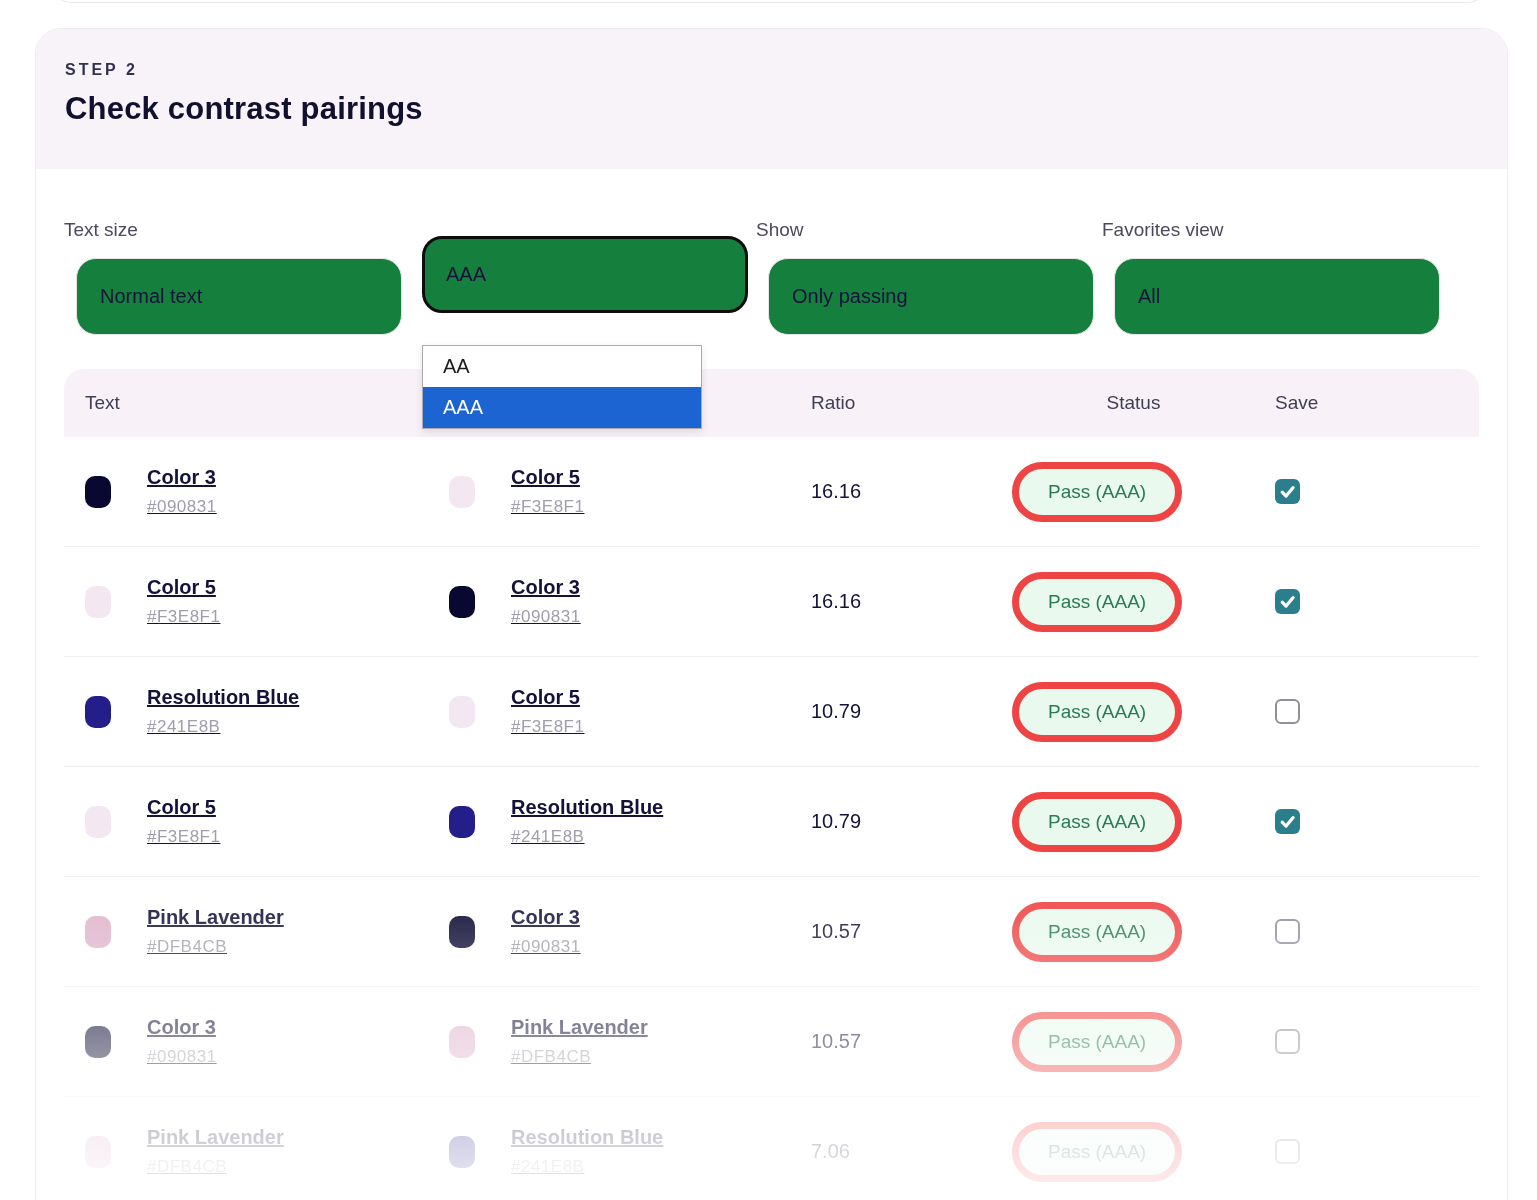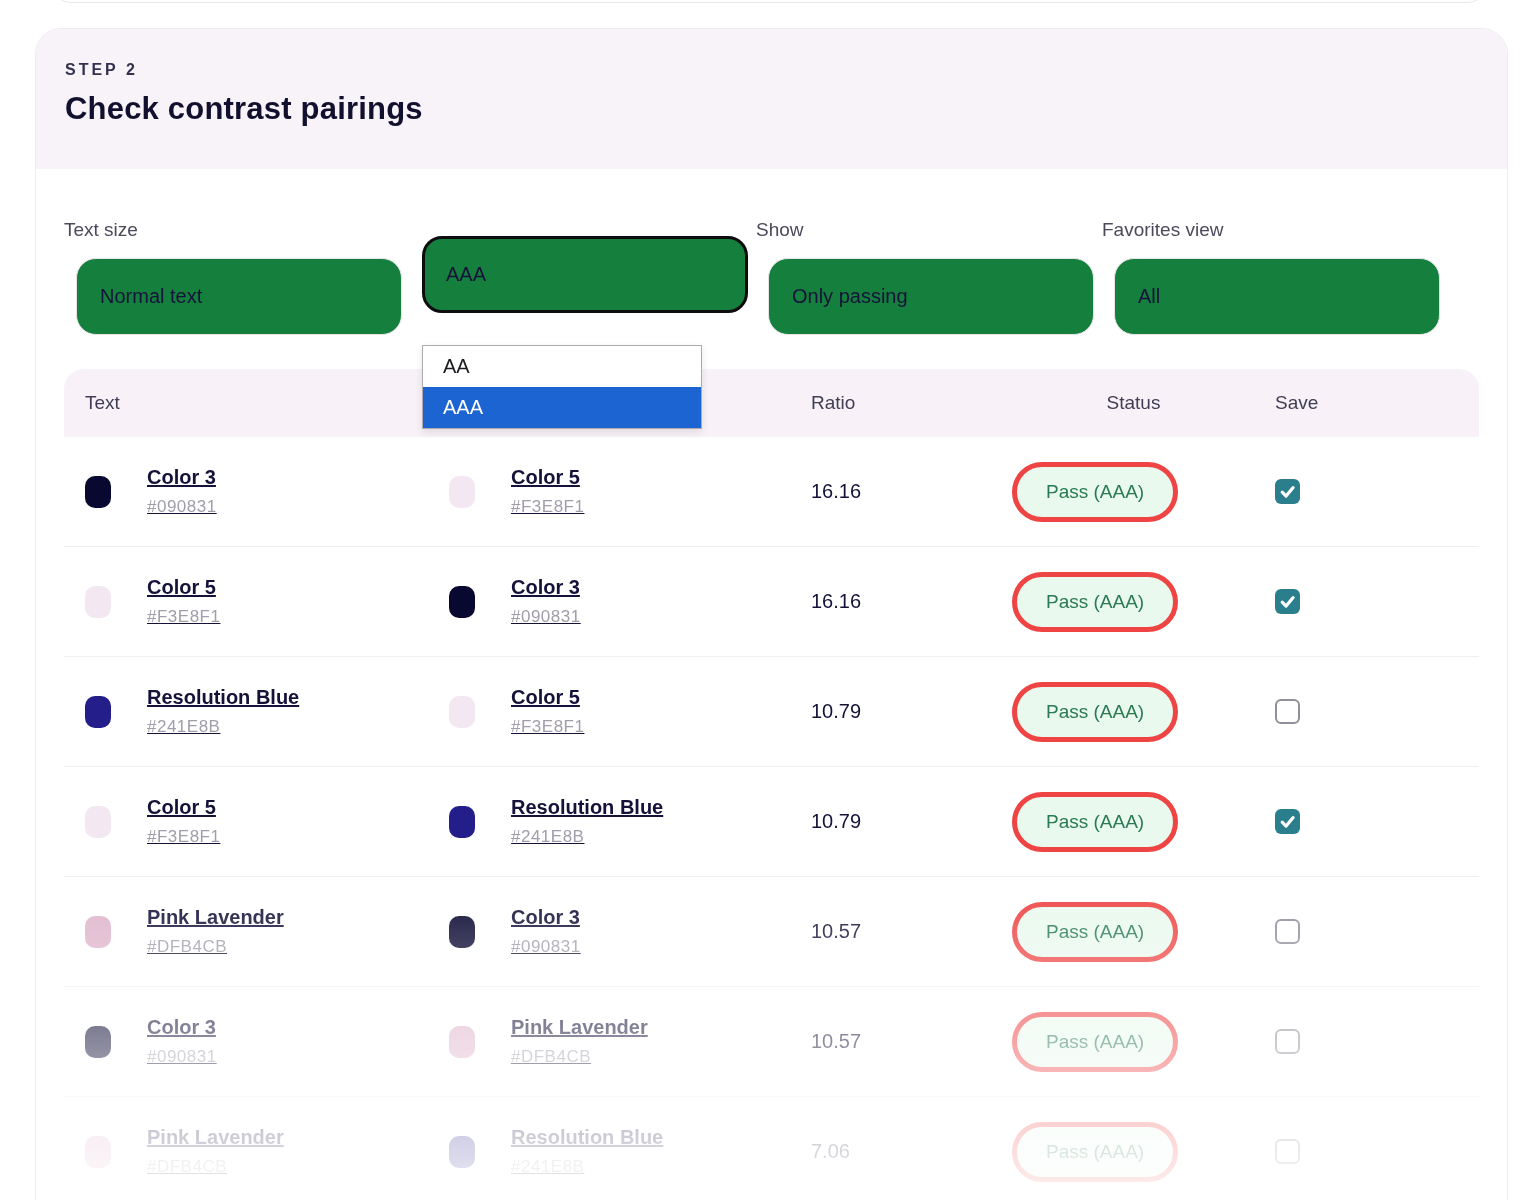--- a/index.html
+++ b/index.html
@@ -84,7 +84,7 @@
   .badge {
     display:inline-flex; align-items:center; justify-content:center;
     height:60px; padding:8px 29px; border-radius:999px;
-    background:#e9f9ee; border:5px solid #ef4444; color:#2a7a52; font-size:19px;
+    background:#e9f9ee; border:7px solid #ef4444; color:#2a7a52; font-size:19px;
   }
   .save-cell { padding-left:20px; }
   .checkbox {

